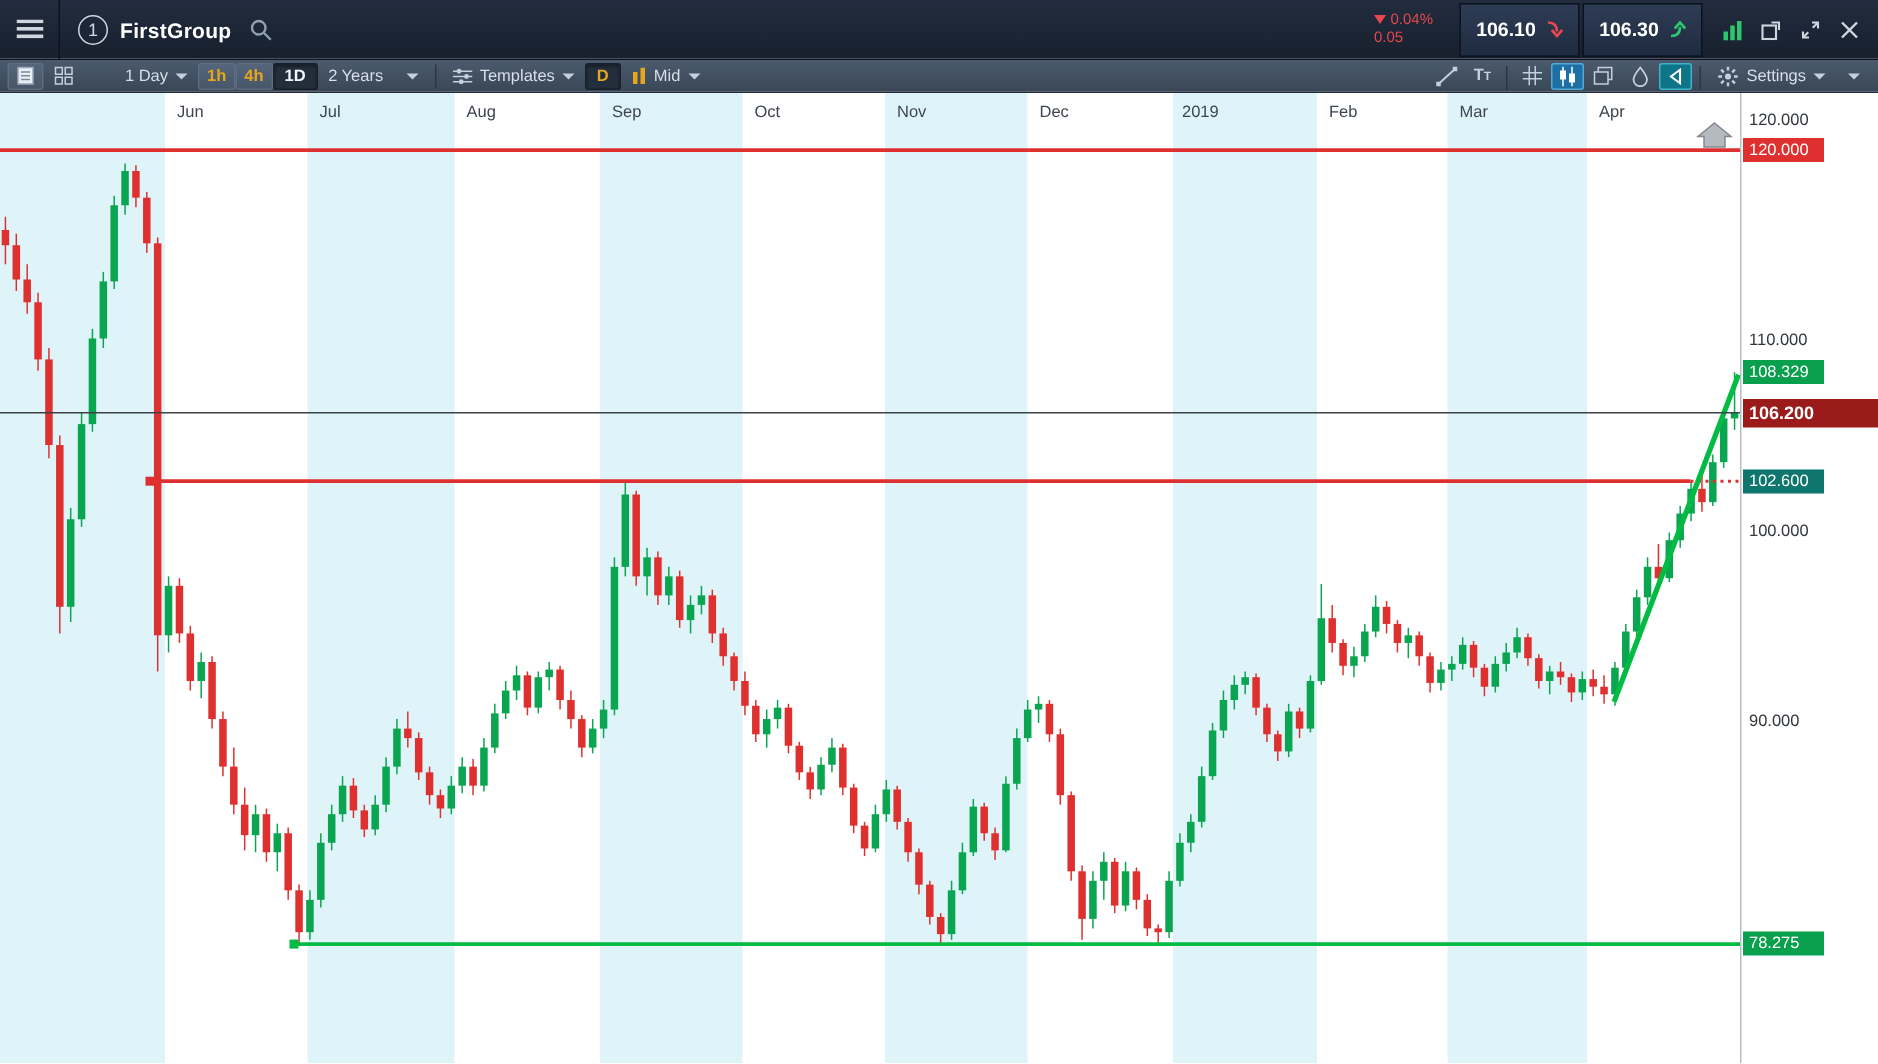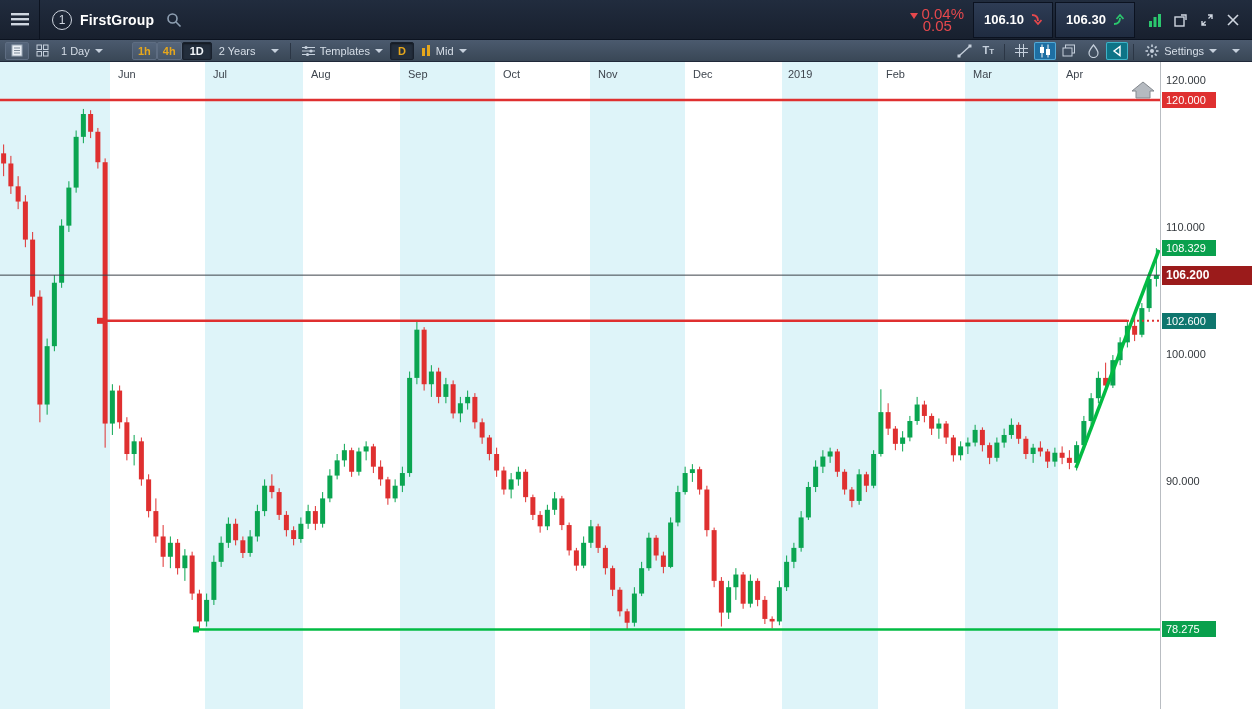--- a/index.html
+++ b/index.html
@@ -18,7 +18,7 @@
   .title{font-size:14px;font-weight:bold;color:#fff;letter-spacing:.2px;}
   .search-btn{margin-left:12px;display:flex;align-items:center;cursor:pointer;}
   .topbar-right{margin-left:auto;display:flex;align-items:center;height:100%;}
-  .change-block{text-align:center;color:#e5484d;font-size:15px;line-height:12px;
+  .change-block{text-align:left;color:#e5484d;font-size:10px;line-height:12px;
     padding:0 8px;min-width:64px;}
   .tri-down{display:inline-block;width:0;height:0;border-left:4px solid transparent;
     border-right:4px solid transparent;border-top:6px solid #e5484d;margin-right:3px;}

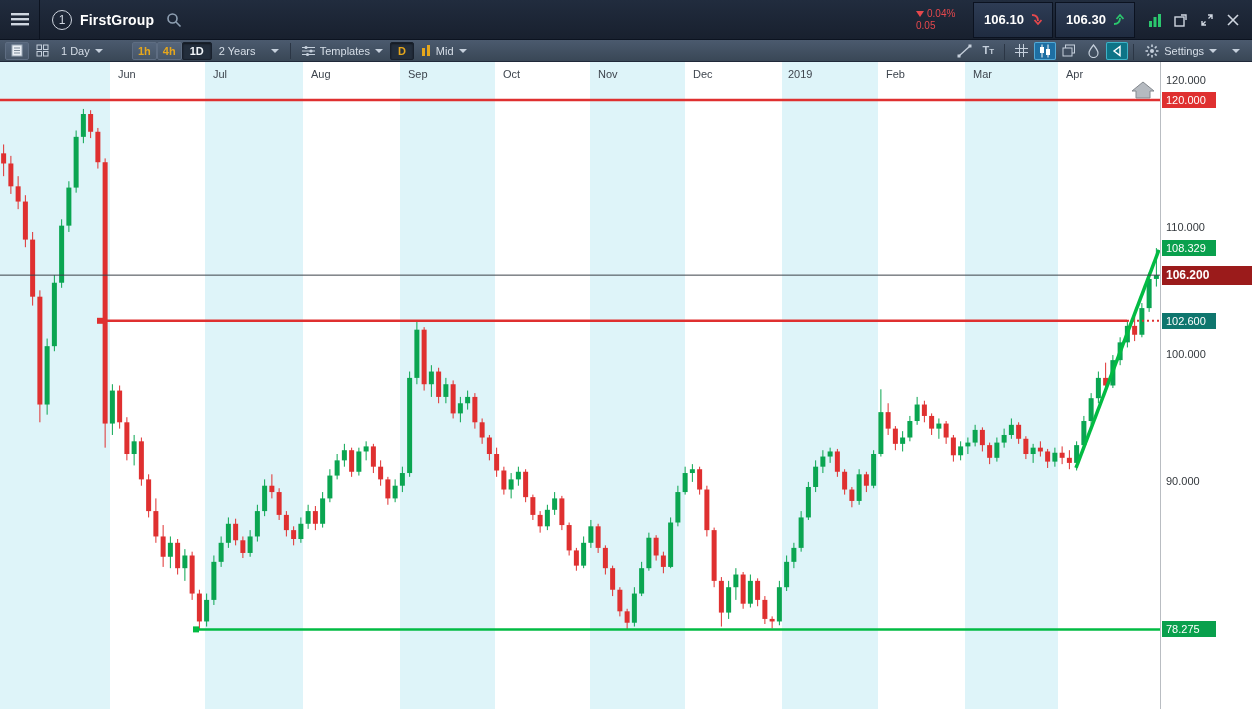--- a/index.html
+++ b/index.html
@@ -146,7 +146,7 @@
       <rect x="7.5" y="7.5" width="4.5" height="4.5" fill="none" stroke="#c6d0dc"></rect>
     </svg>
   </div>
-  <div class="tb-btn" style="min-width:78px;justify-content:flex-start;">
+  <div class="tb-btn" style="min-width:78px;justify-content:flex-end;">
     <span>1 Day</span>
     <span class="caret"></span>
   </div>

